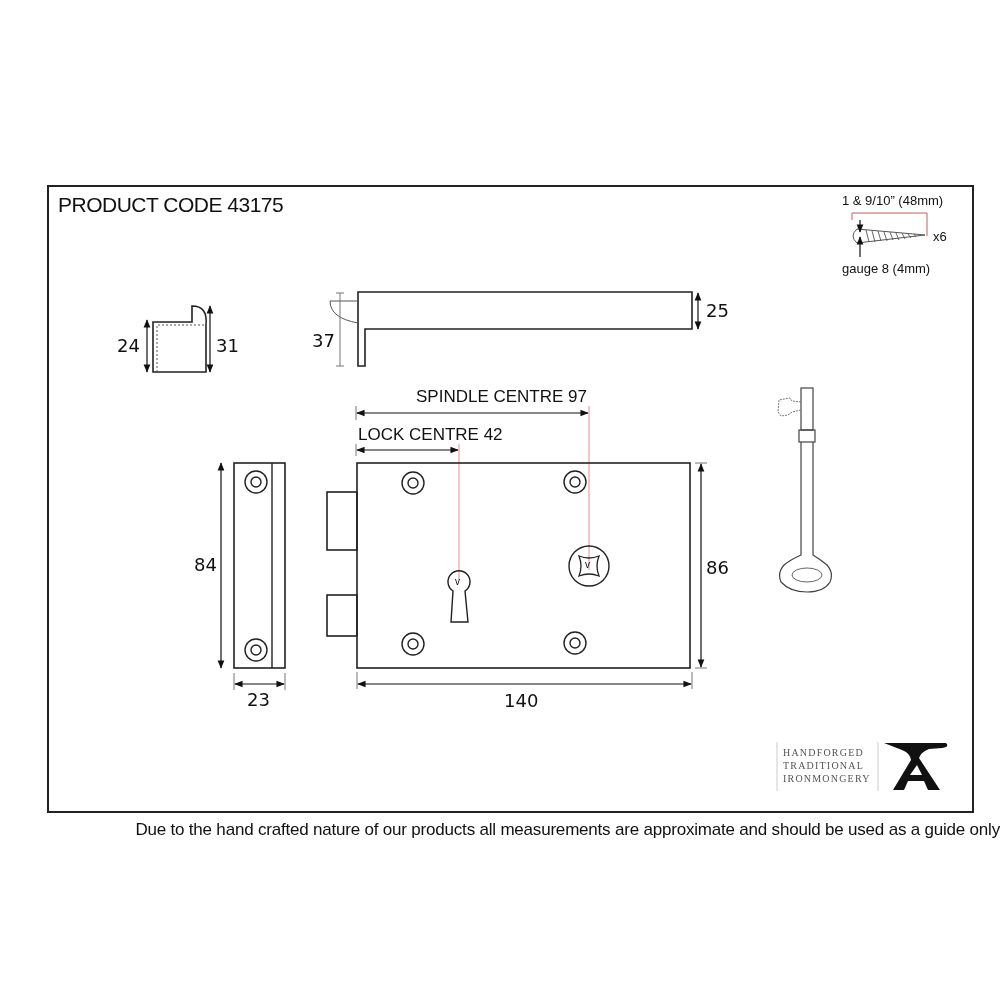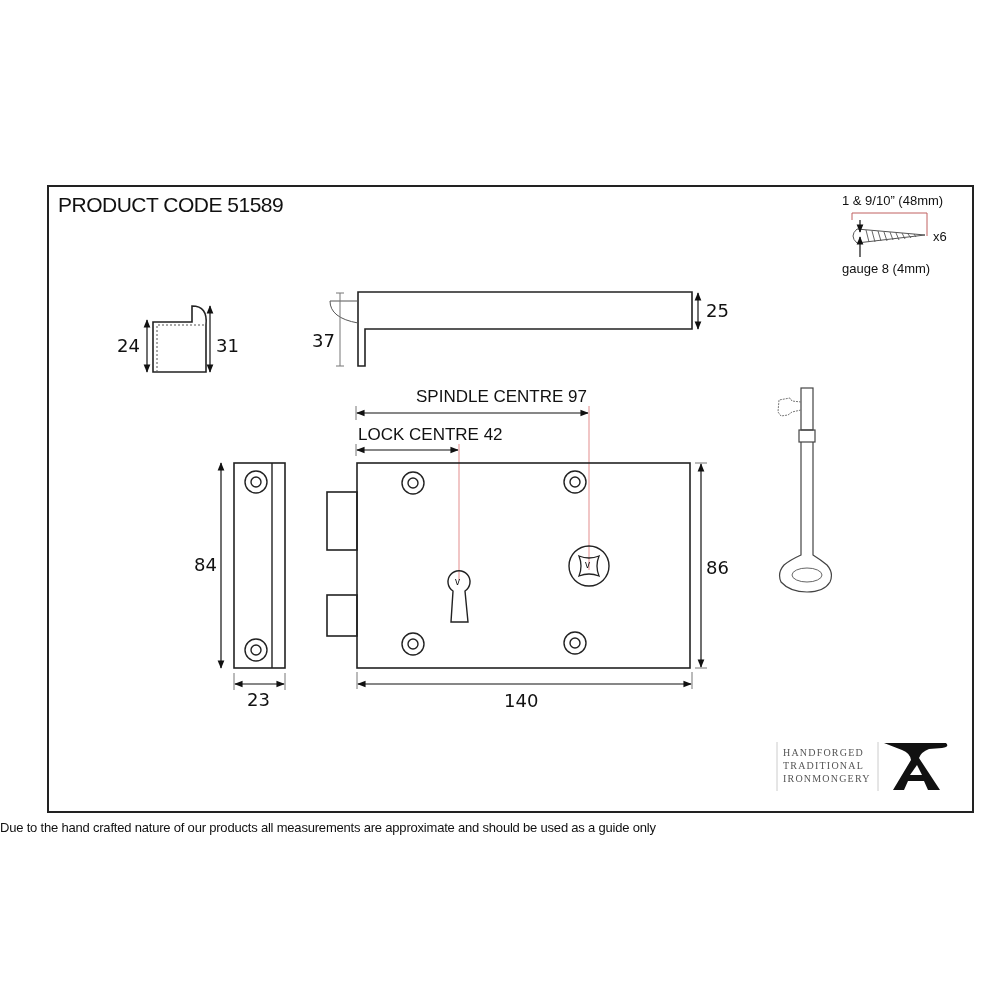--- a/index.html
+++ b/index.html
@@ -18,7 +18,7 @@
 
 <div class="frame"></div>
 
-<div class="product-code">PRODUCT CODE 51589</div>
+<div class="product-code">PRODUCT CODE 43175</div>
 
 <svg class="drawing" width="1000" height="1000" viewBox="0 0 1000 1000">
   <defs>

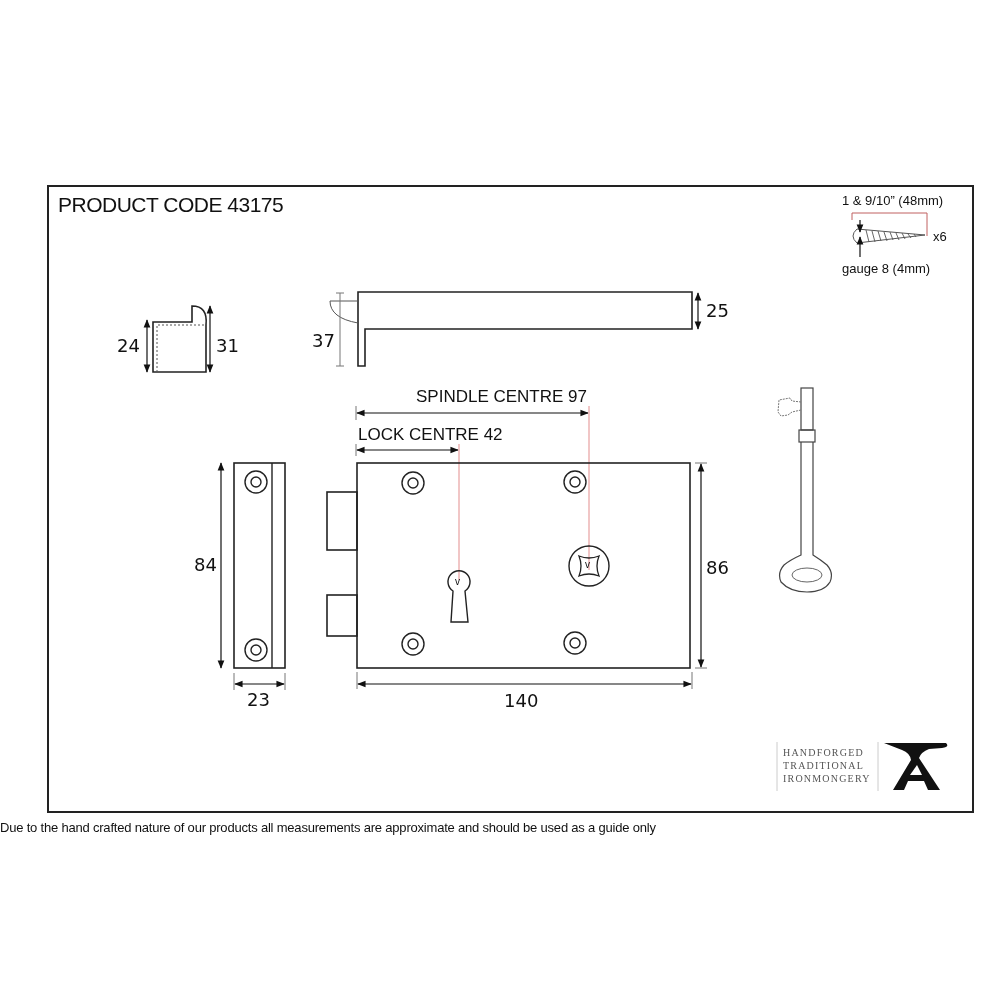--- a/index.html
+++ b/index.html
@@ -6,7 +6,7 @@
   body { width: 1000px; height: 1000px; position: relative; overflow: hidden; font-family: "DejaVu Sans", sans-serif; }
   .frame { position: absolute; left: 47px; top: 185px; width: 927px; height: 628px; border: 2px solid #222; box-sizing: border-box; background: #fff; }
   .product-code { position: absolute; left: 58px; top: 193px; font-family: "Liberation Sans", sans-serif; font-size: 21px; color: #111; letter-spacing: -0.5px; }
-  .disclaimer { position: absolute; left: 0; width: 1000px; top: 820px; text-align: left; font-family: "Liberation Sans", sans-serif; font-size: 13px; color: #111; letter-spacing: -0.2px; }
+  .disclaimer { position: absolute; left: 0; width: 1000px; top: 820px; text-align: right; font-family: "Liberation Sans", sans-serif; font-size: 17px; color: #111; letter-spacing: -0.2px; }
   svg.drawing { position: absolute; left: 0; top: 0; }
   .dimtext { font-family: "DejaVu Sans", sans-serif; font-size: 18px; fill: #111; }
   .lbltext { font-family: "Liberation Sans", sans-serif; font-size: 17px; fill: #111; }

